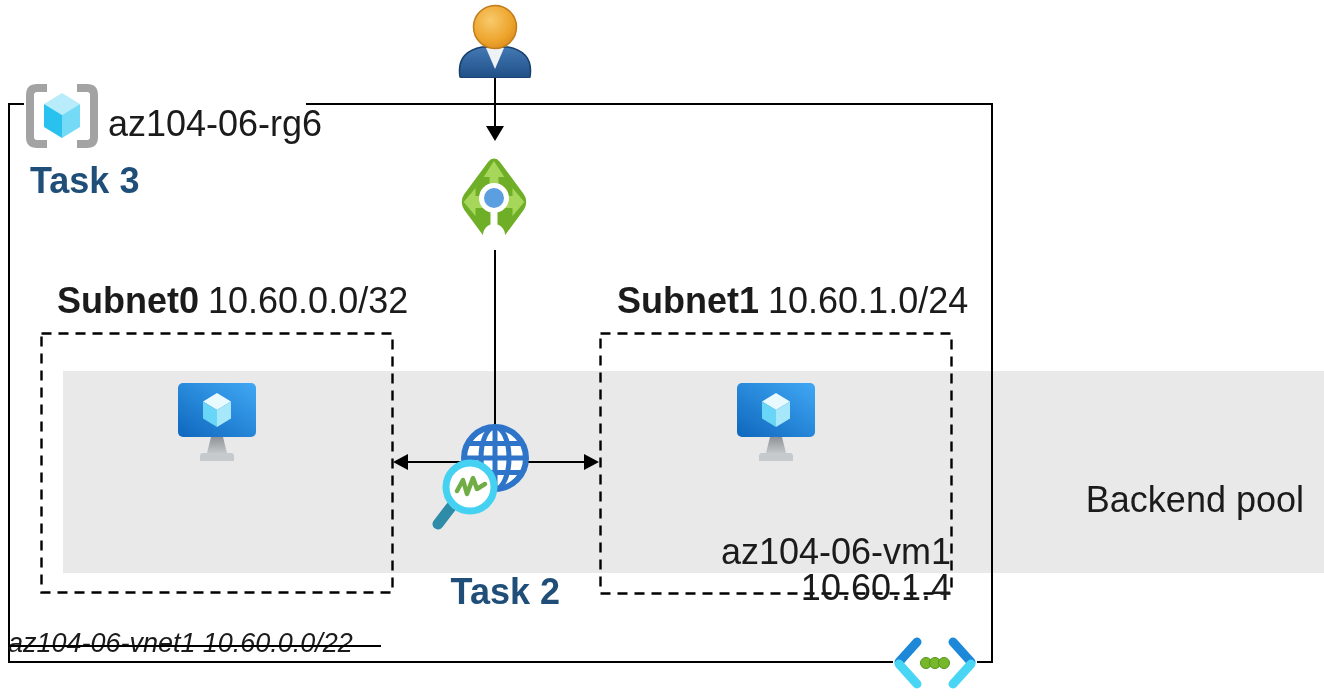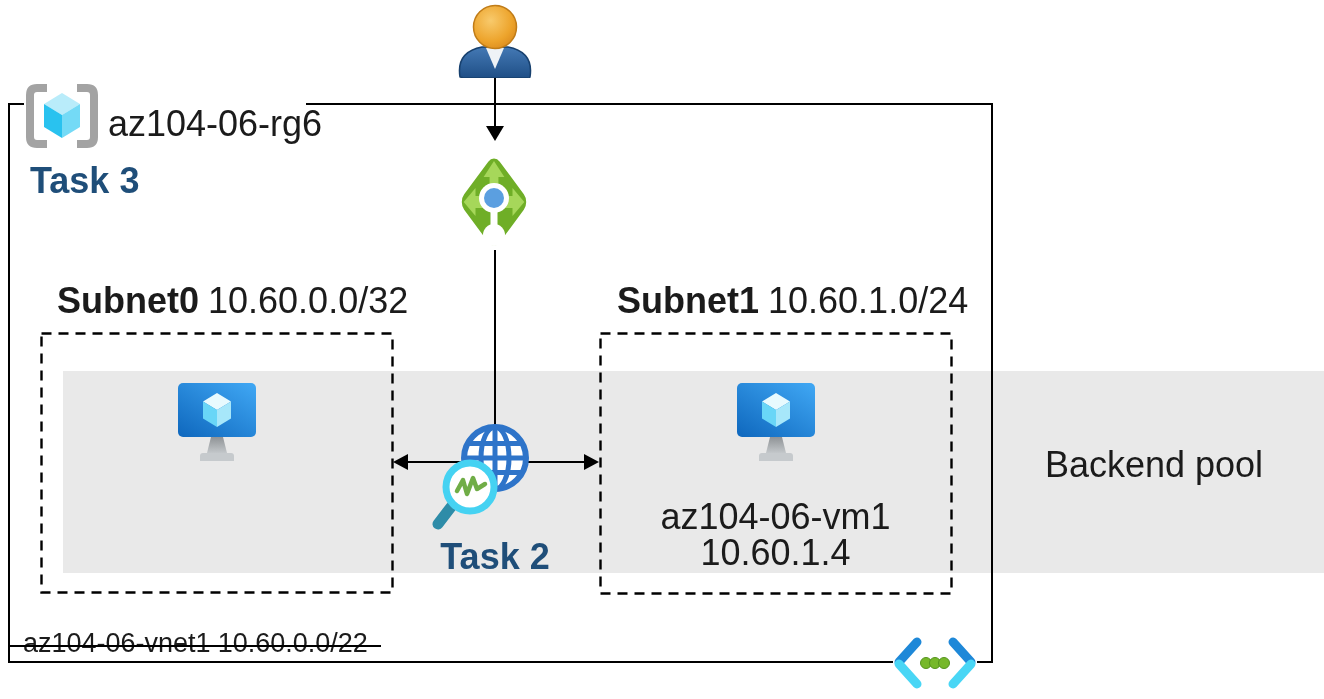--- a/index.html
+++ b/index.html
@@ -21,7 +21,7 @@
   .t36{font-size:36px;}
   .bold{font-weight:bold;}
   .navy{color:var(--navy,#1f4e79);font-weight:bold;}
-  .center{text-align:center;}
+  .center{text-align:right;margin-top:35px;}
   .sp{margin-left:9px;}
 </style>
 </head>

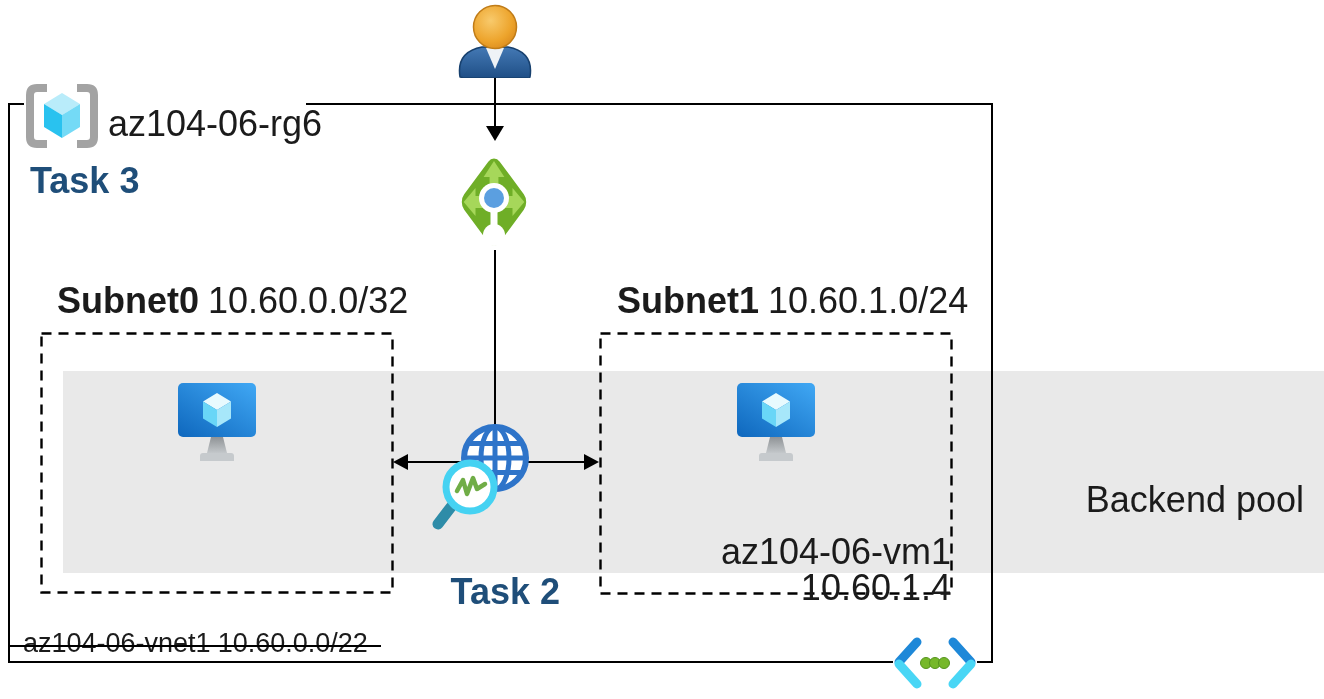--- a/index.html
+++ b/index.html
@@ -155,7 +155,7 @@
 
   <div class="abs t t36 center" style="left:1004px;top:442px;width:300px;">Backend pool</div>
 
-  <div class="abs t t27" style="left:23px;top:627px;">
+  <div class="abs t t27" style="left:8px;top:627px;font-style:italic;">
     <span>az104-06-vnet1</span><span class="sp" style="margin-left:7px;">10.60.0.0/22</span>
   </div>
   <div class="abs hline" style="left:8px;top:645px;width:373px;height:2px;"></div>

